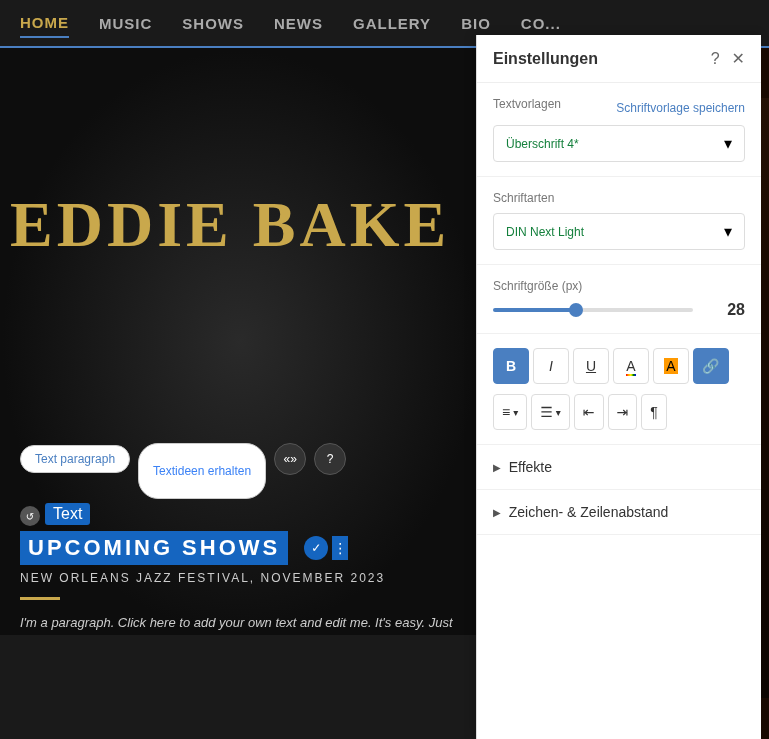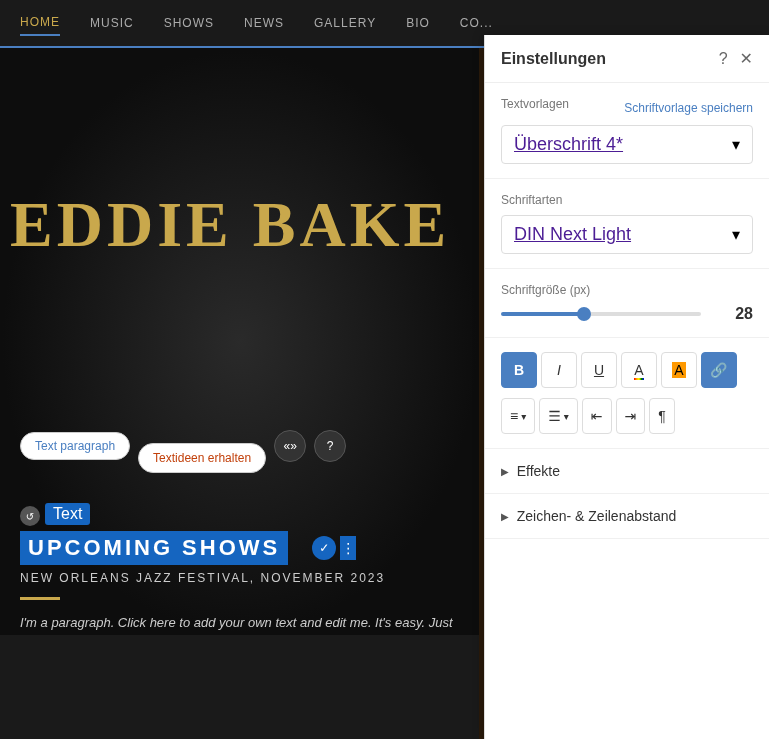--- a/index.html
+++ b/index.html
@@ -30,8 +30,8 @@
     }
     .nav-item {
       color: #aaa;
-      font-size: 12px;
-      font-weight: normal;
+      font-size: 15px;
+      font-weight: bold;
       letter-spacing: 1px;
       cursor: pointer;
       padding: 5px 0;

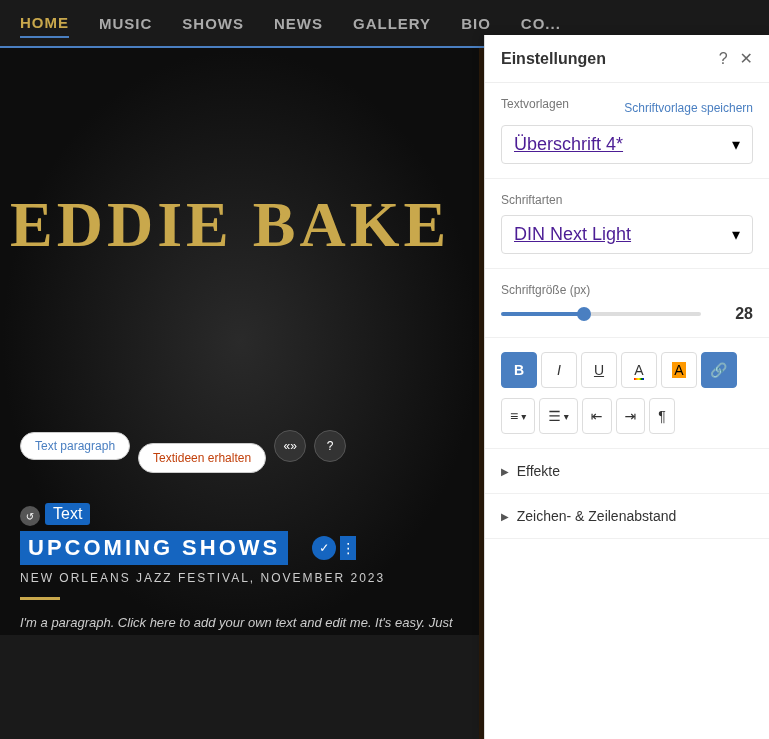--- a/index.html
+++ b/index.html
@@ -238,7 +238,7 @@
     .settings-panel {
       position: absolute;
       top: 35px;
-      right: 0;
+      right: 8px;
       width: 285px;
       height: 704px;
       background: #ffffff;

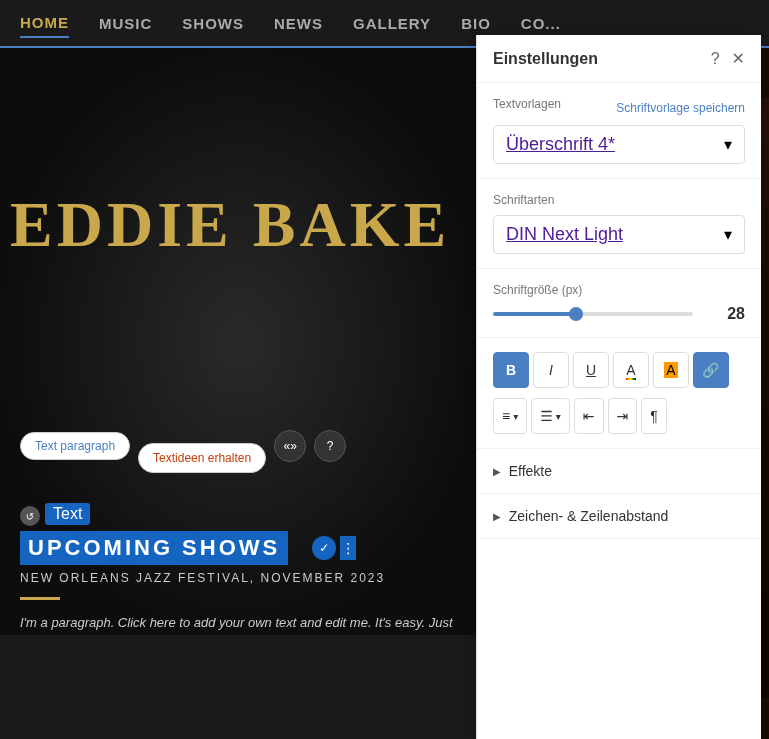--- a/index.html
+++ b/index.html
@@ -298,9 +298,8 @@
     }
 
     .dropdown-value {
-      font-size: 18px;
-      color: #4c1d95;
-      text-decoration: underline;
+      font-size: 12px;
+      color: #15803d;
     }
 
     .save-link {

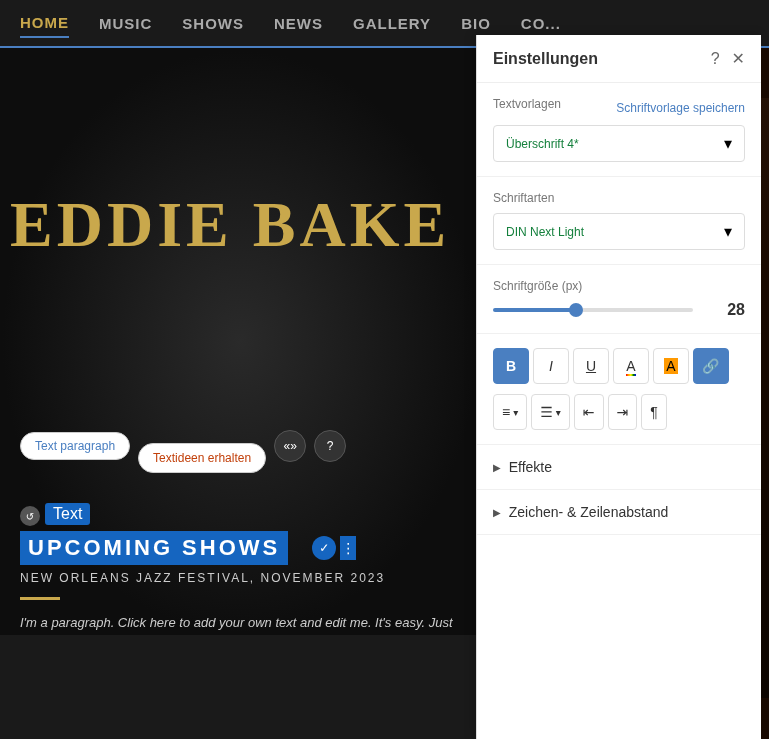--- a/index.html
+++ b/index.html
@@ -75,10 +75,10 @@
       background: white;
       border: 1px solid #ccc;
       border-radius: 20px;
-      padding: 7px 14px;
-      font-size: 12px;
-      cursor: pointer;
-      color: #c2410c;
+      padding: 20px 14px;
+      font-size: 12px;
+      cursor: pointer;
+      color: #3b82f6;
       margin-top: 25px;
     }
 

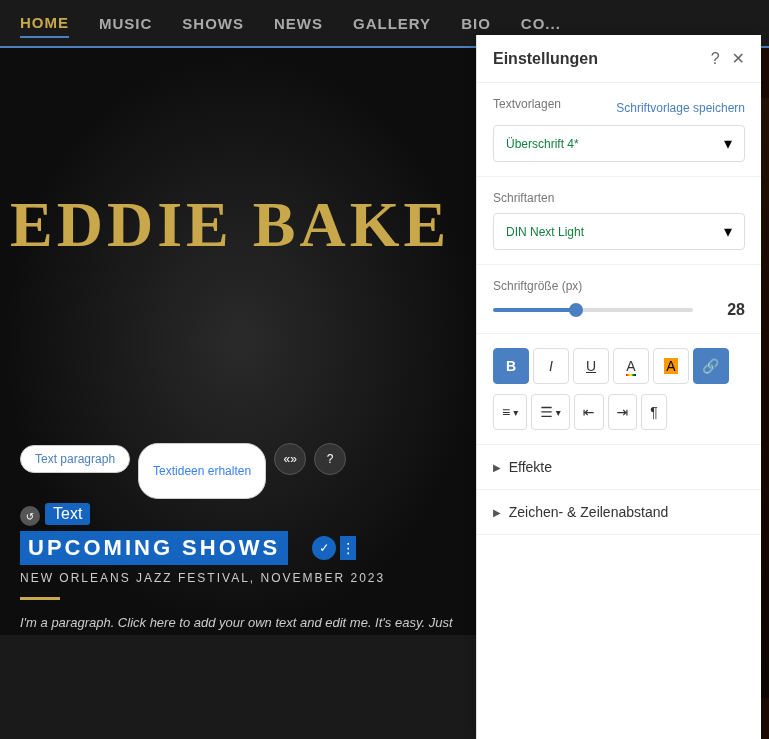--- a/index.html
+++ b/index.html
@@ -138,7 +138,7 @@
     .upcoming-title {
       display: flex;
       align-items: center;
-      gap: 24px;
+      gap: 16px;
       position: relative;
     }
 

